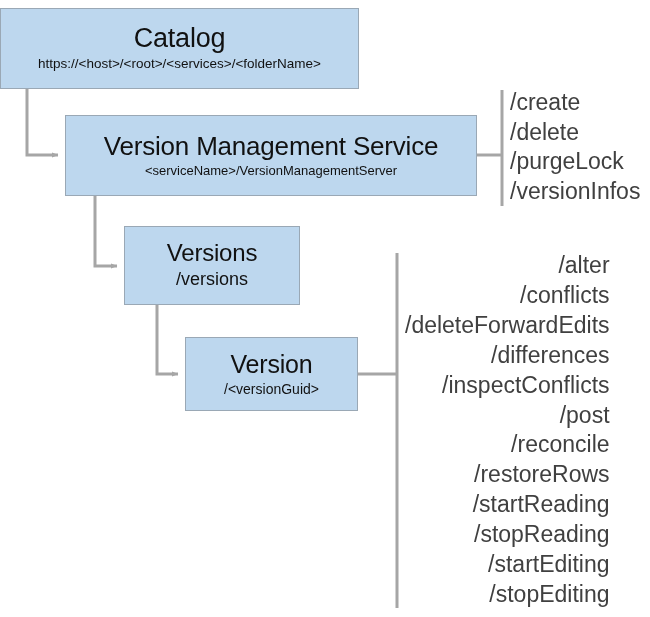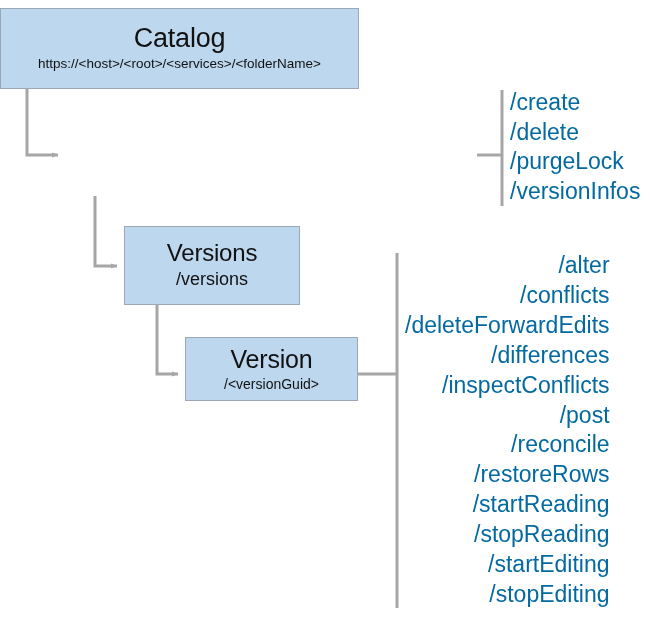--- a/index.html
+++ b/index.html
@@ -86,7 +86,7 @@
     position: absolute;
     display: flex;
     flex-direction: column;
-    color: #0369a1;
+    color: #404040;
     z-index: 2;
   }
   .op-item {

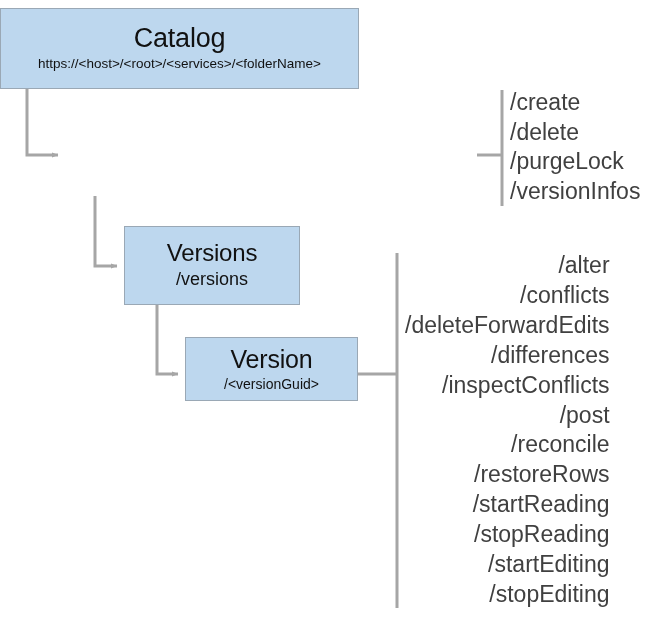--- a/index.html
+++ b/index.html
@@ -147,6 +147,10 @@
     <div class="node-sub">https://&lt;host&gt;/&lt;root&gt;/&lt;services&gt;/&lt;folderName&gt;</div>
   </div>
 
+  <div class="node" id="node-vms">
+    <div class="node-title">Version Management Service</div>
+    <div class="node-sub">&lt;serviceName&gt;/VersionManagementServer</div>
+  </div>
 
   <div class="node" id="node-versions">
     <div class="node-title">Versions</div>

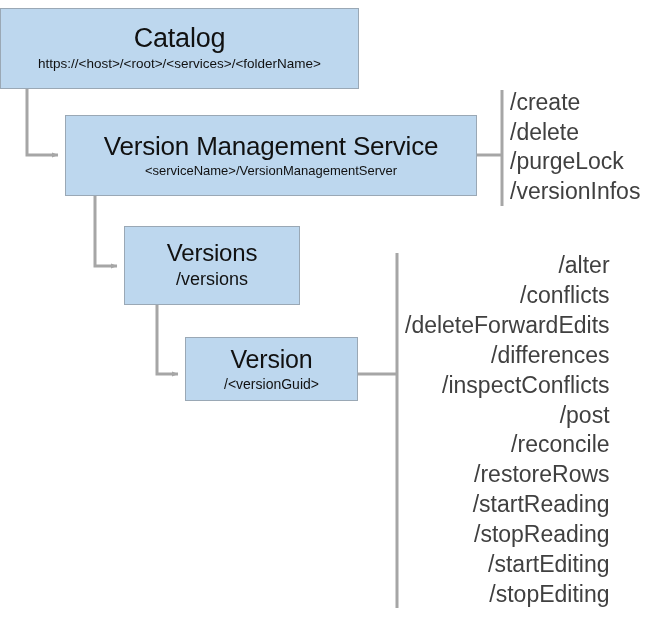--- a/index.html
+++ b/index.html
@@ -77,7 +77,7 @@
     left: 185px;
     top: 337px;
     width: 173px;
-    height: 64px;
+    height: 74px;
   }
   #node-version .node-title { font-size: 25px; }
   #node-version .node-sub { font-size: 14px; }

